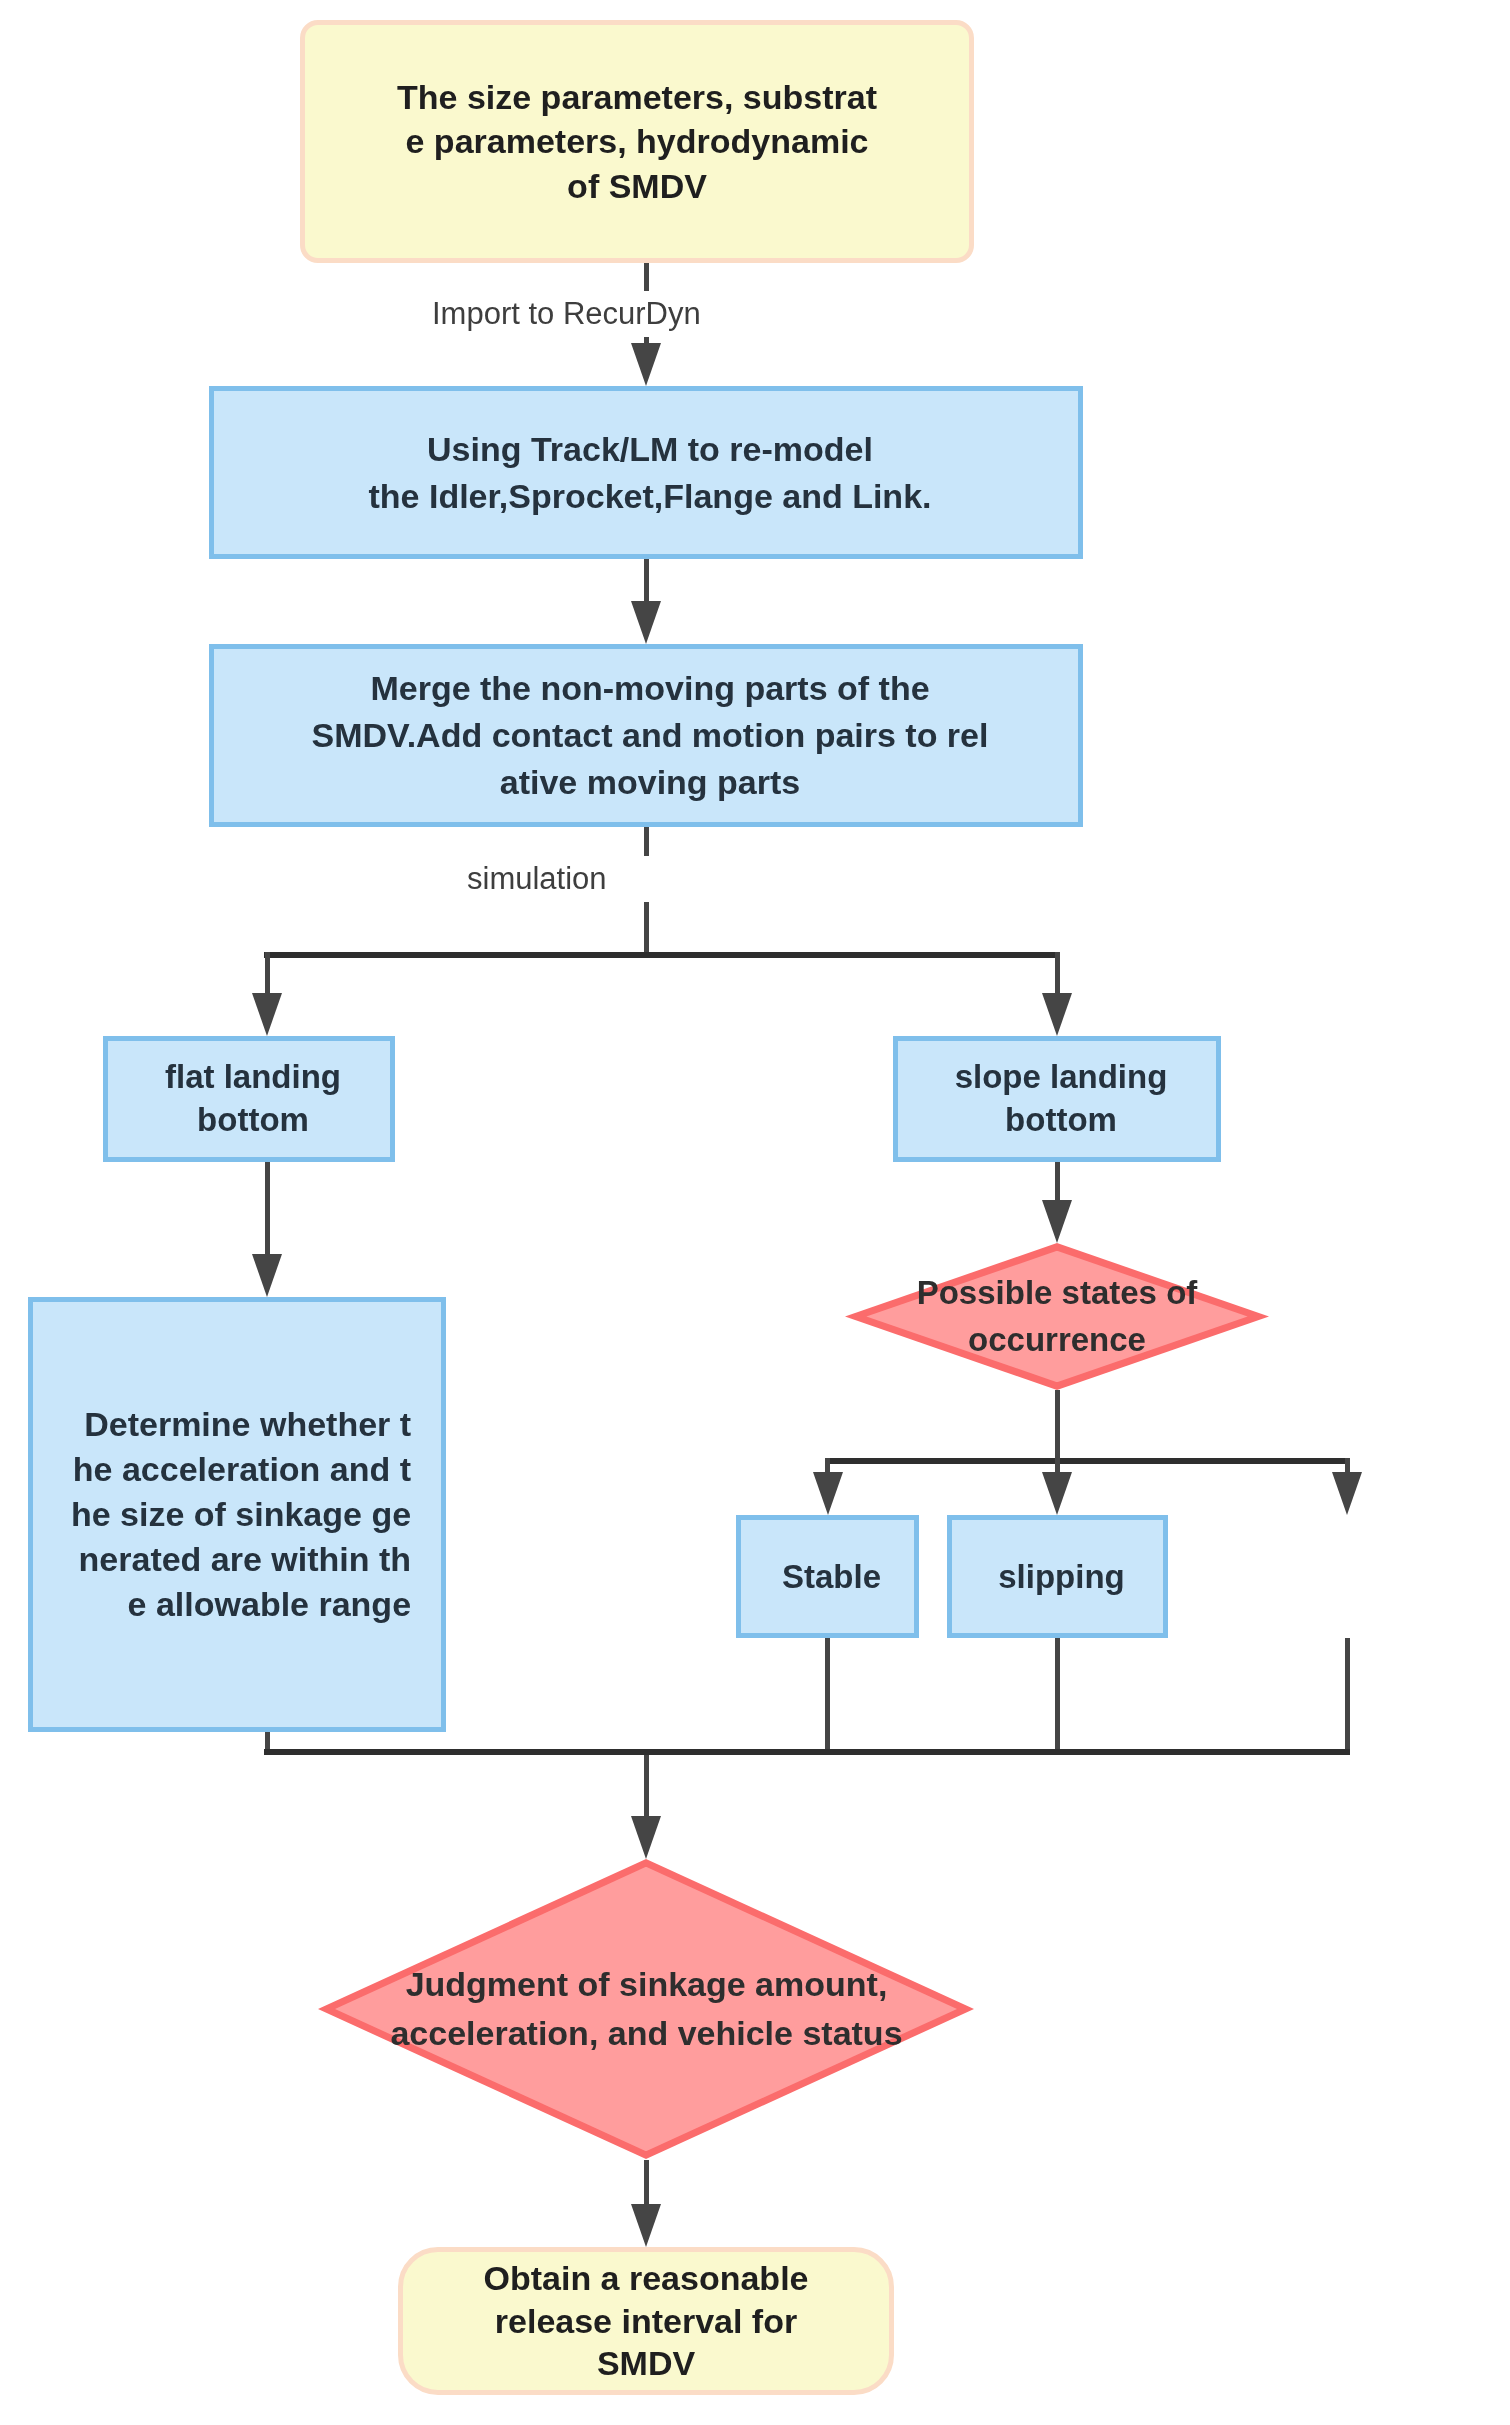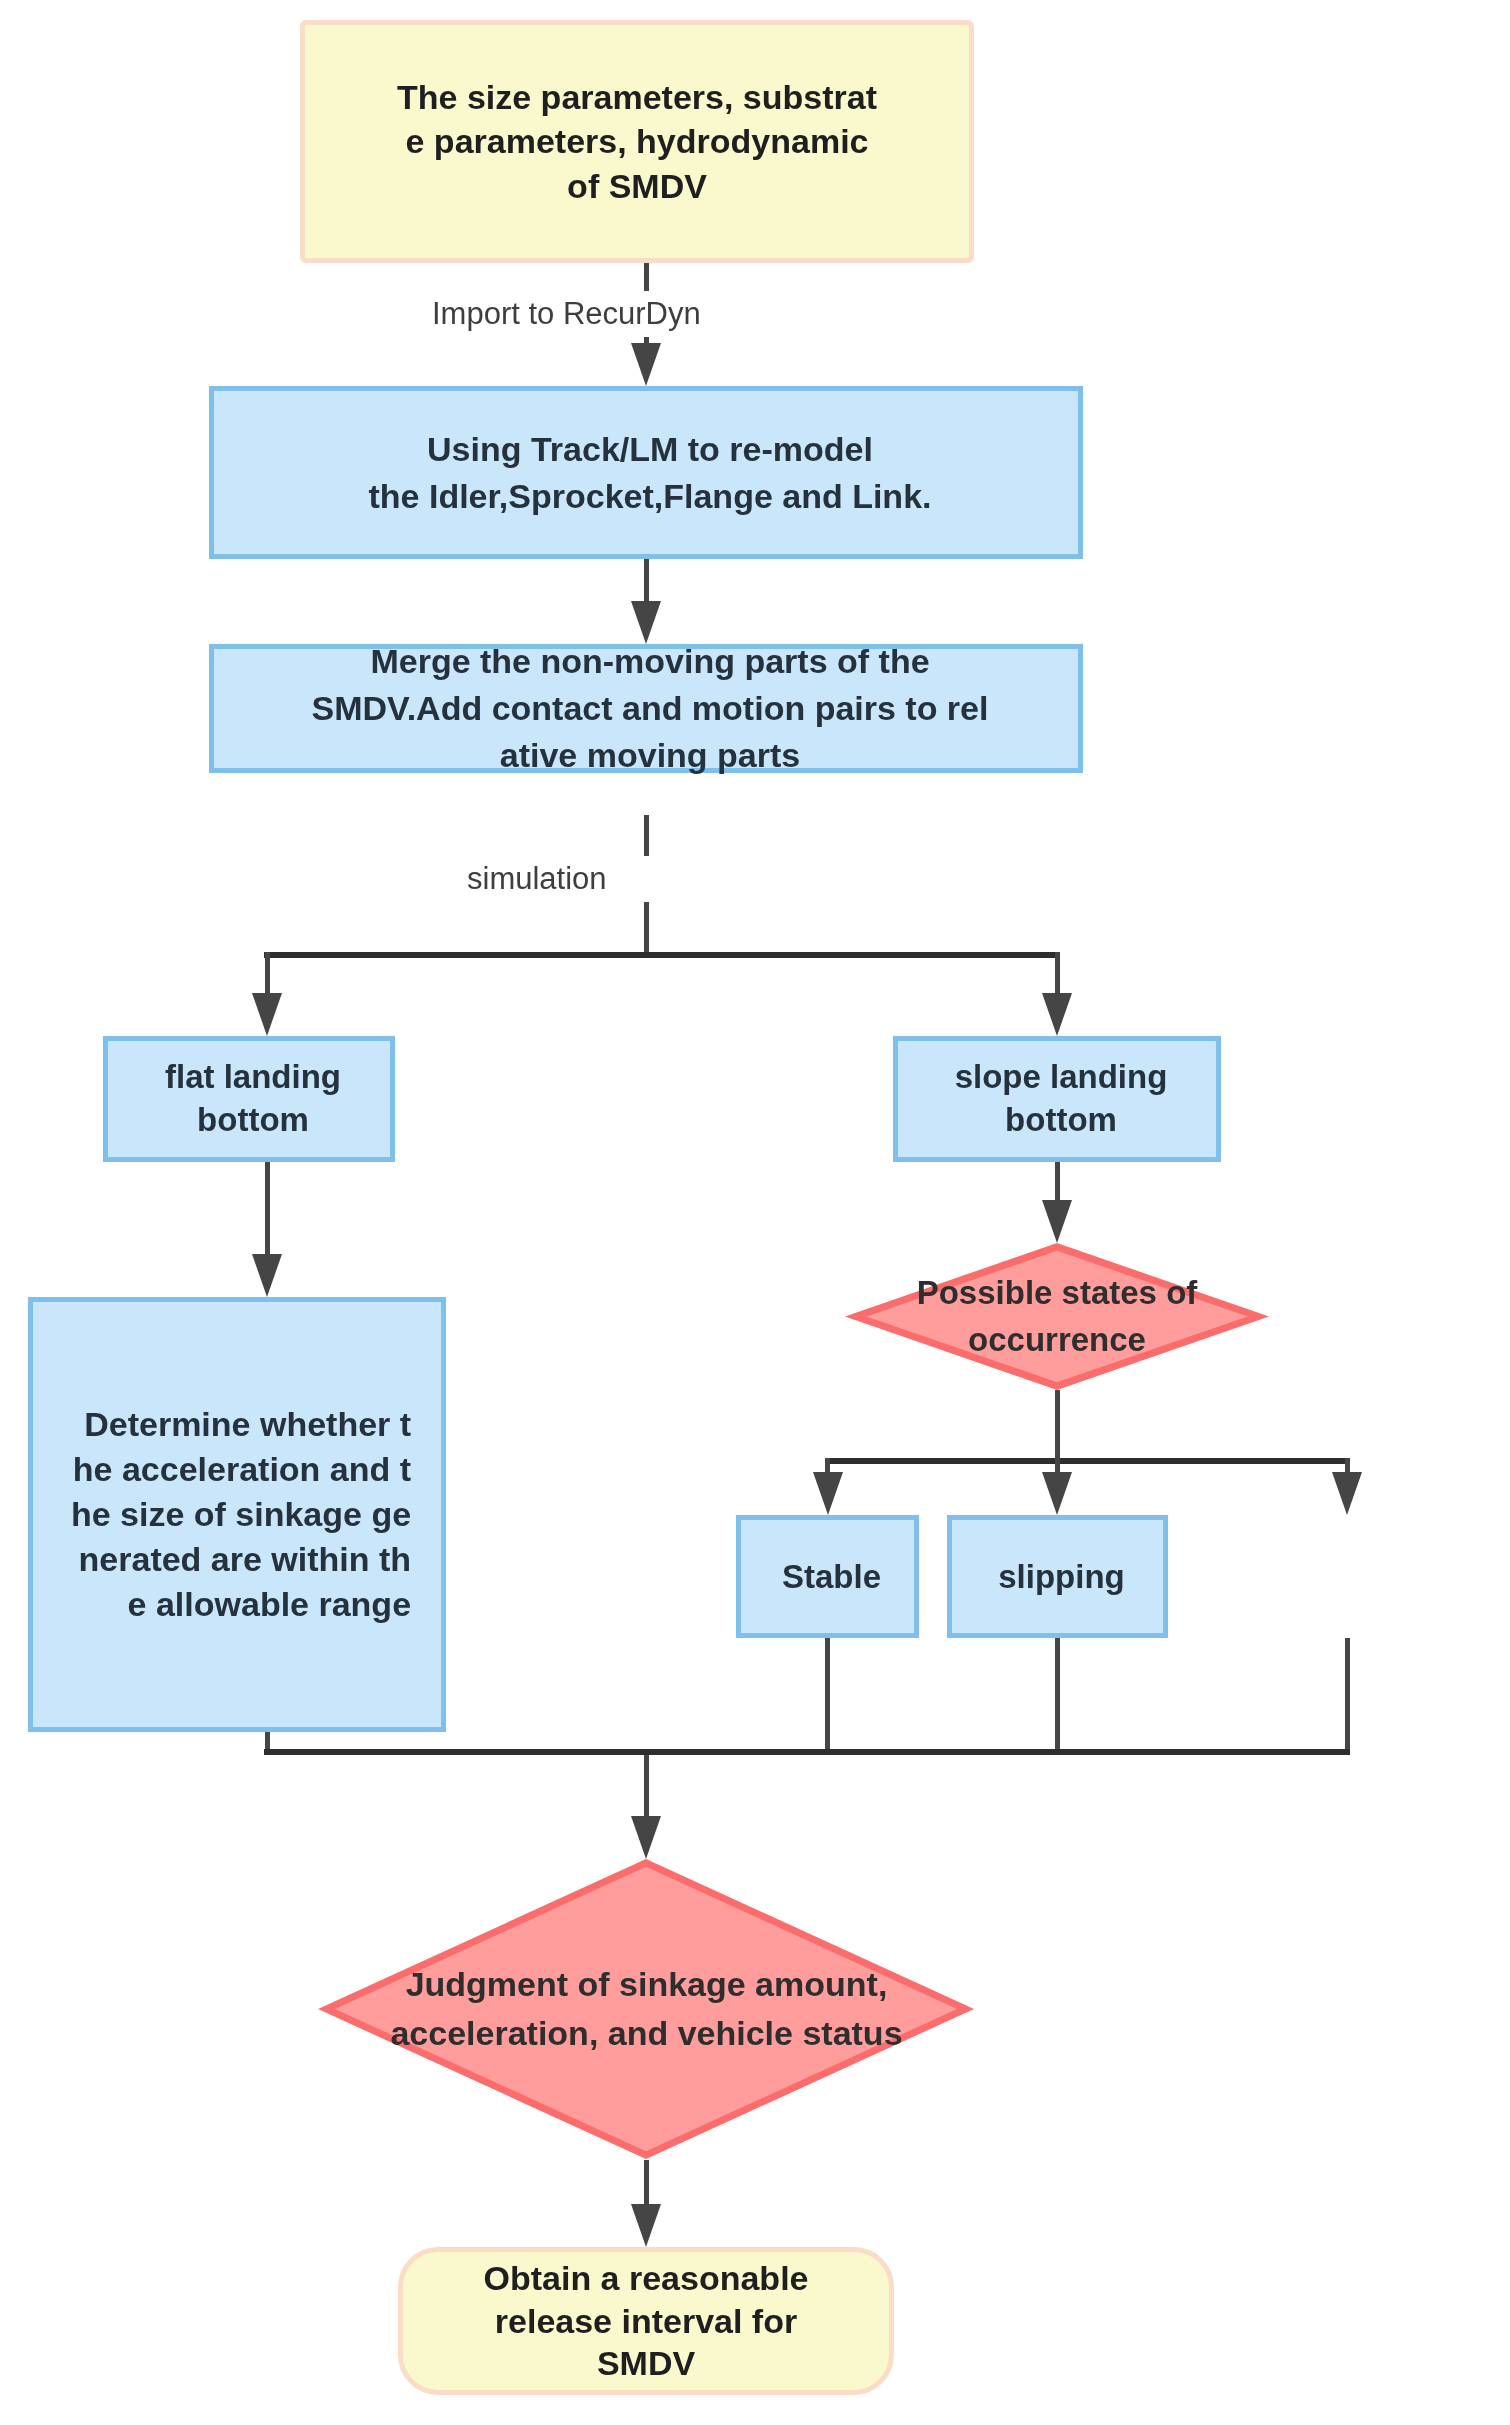--- a/index.html
+++ b/index.html
@@ -68,7 +68,7 @@
 
 <div class="canvas">
 
-  <div class="node terminal" style="left:300px;top:20px;width:674px;height:243px;border-radius:6px;font-size:34px;line-height:1.3;">The size parameters, substrat
+  <div class="node terminal" style="left:300px;top:20px;width:674px;height:243px;border-radius:18px;font-size:34px;line-height:1.3;">The size parameters, substrat
 e parameters, hydrodynamic
 of SMDV</div>
 

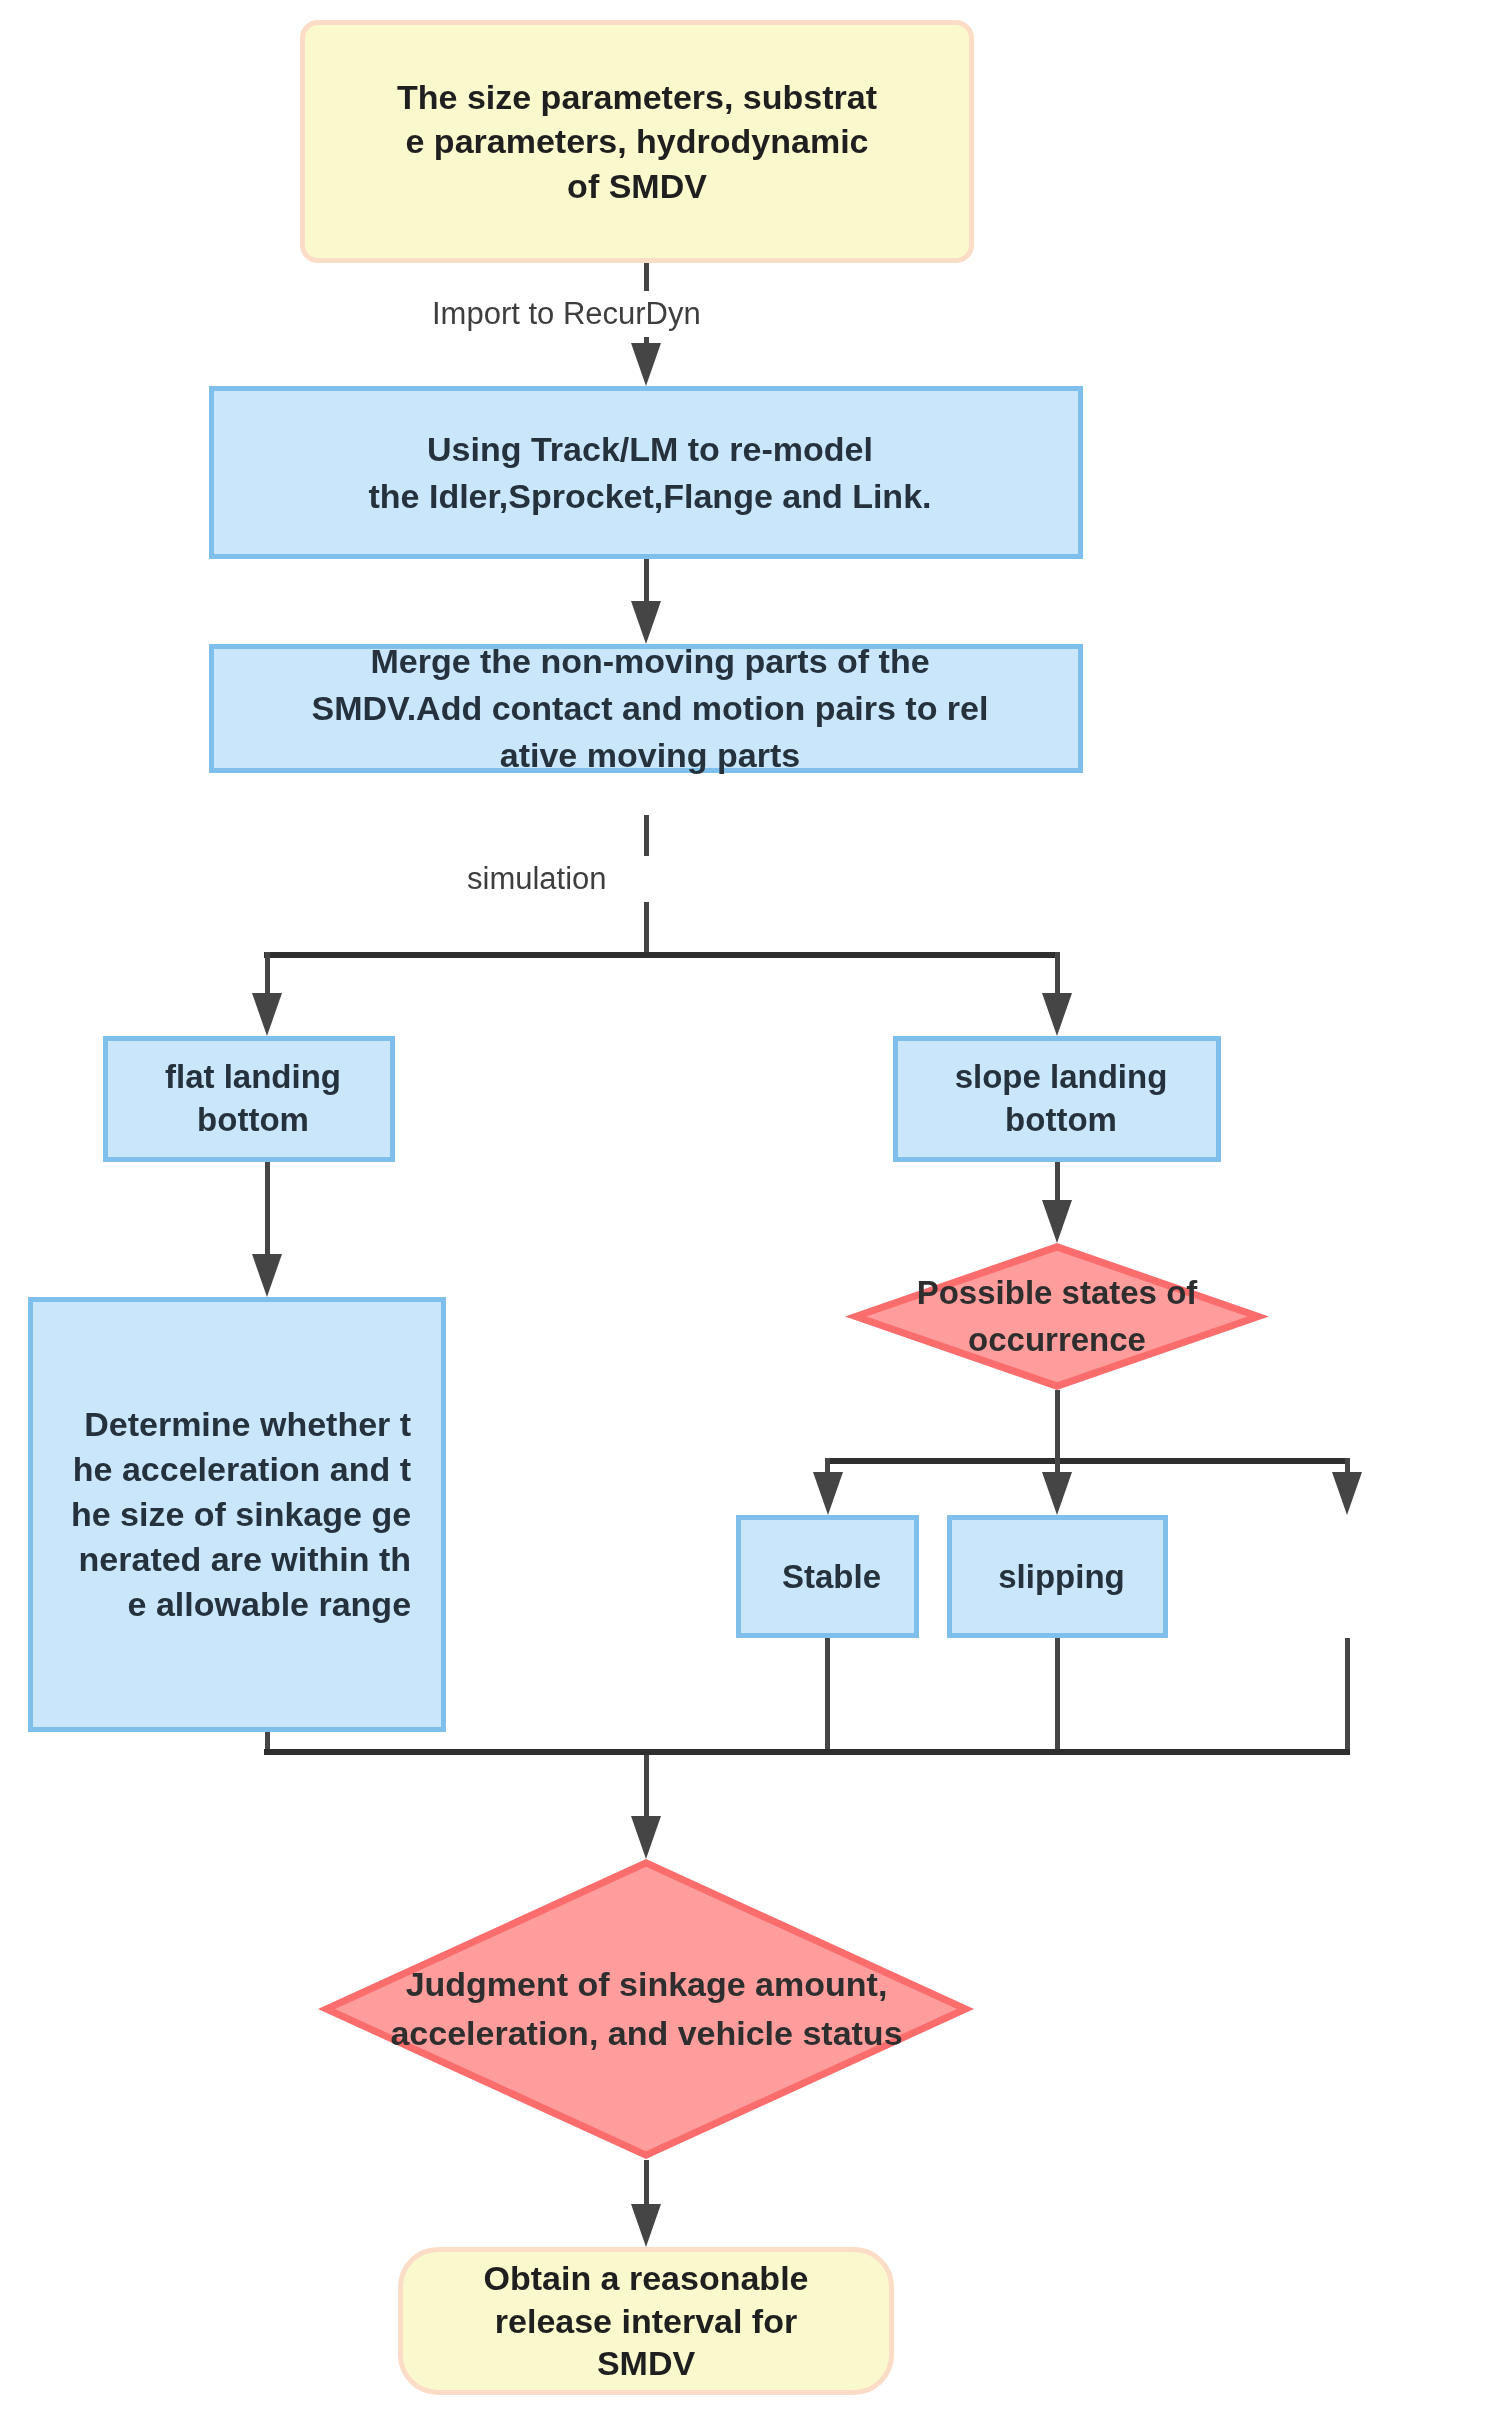--- a/index.html
+++ b/index.html
@@ -82,7 +82,7 @@
   <div class="vl" style="left:644px;top:559px;height:44px;"></div>
   <div class="head" style="left:631px;top:601px;"></div>
 
-  <div class="node process" style="left:209px;top:644px;width:874px;height:129px;font-size:34px;line-height:1.38;">Merge the non-moving parts of the
+  <div class="node process" style="left:209px;top:644px;width:874px;height:183px;font-size:34px;line-height:1.38;">Merge the non-moving parts of the
 SMDV.Add contact and motion pairs to rel
 ative moving parts</div>
 

